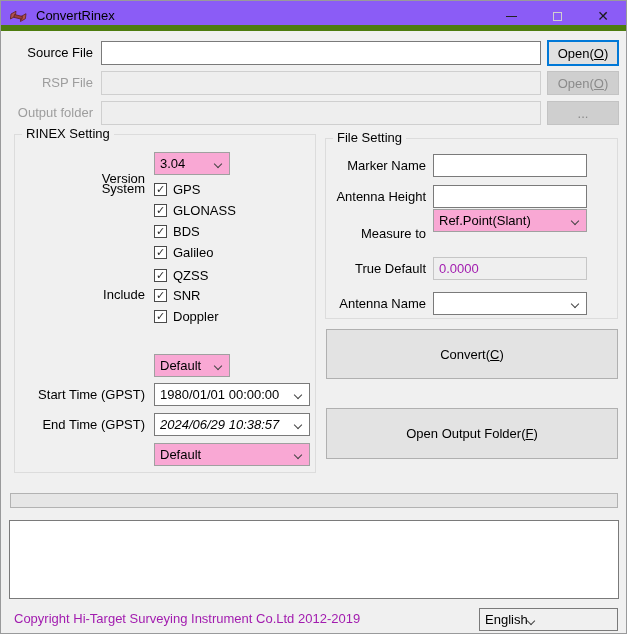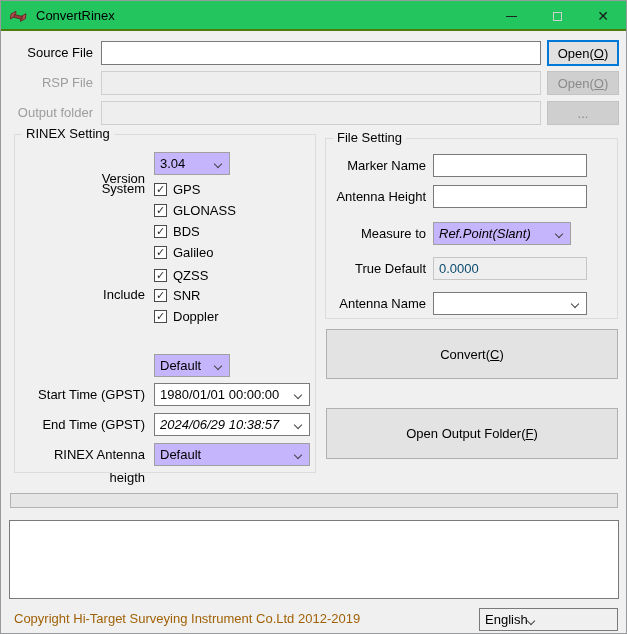--- a/index.html
+++ b/index.html
@@ -15,7 +15,7 @@
   
   .titlebar {
     position:absolute; left:0; top:0; width:100%; height:30px;
-    background:#22c55e; border-bottom:2px solid #4d7c0f;
+    background:#8b5cf6; border-bottom:6px solid #4d7c0f;
   }
   .app-icon { position:absolute; left:9px; top:7px; width:17px; height:17px; }
   .title-text { position:absolute; left:35px; top:0; height:30px; line-height:30px; font-size:13px; }

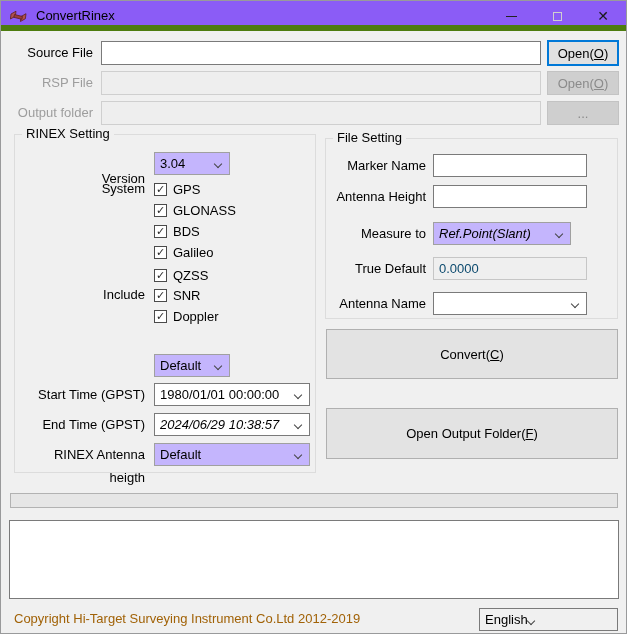--- a/index.html
+++ b/index.html
@@ -56,7 +56,7 @@
   .f-label { position:absolute; text-align:right; height:23px; line-height:23px; }
   
   .combo {
-    position:absolute; background:#c4b5fd; border:1px solid #a0a0a0;
+    position:absolute; background:#f9a8d4; border:1px solid #a0a0a0;
     height:23px; line-height:21px; padding:0 22px 0 5px; color:#000; cursor:default;
     white-space:nowrap; overflow:hidden;
   }

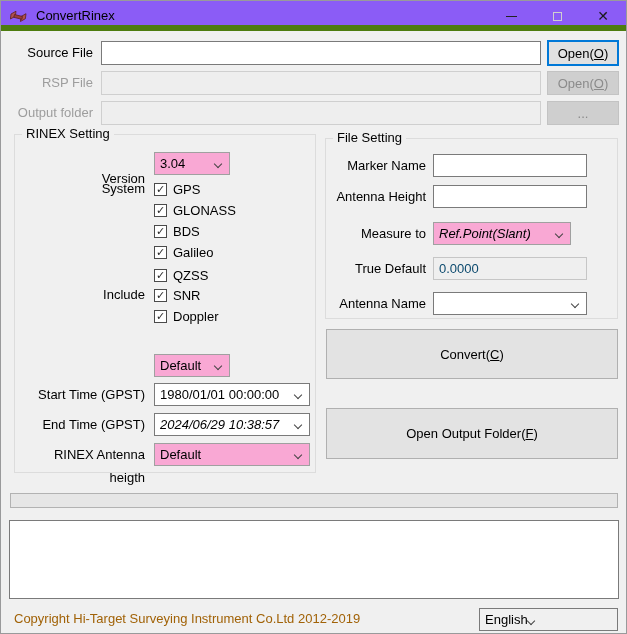--- a/index.html
+++ b/index.html
@@ -198,7 +198,7 @@
     <input class="textbox" style="left: 107px; top: 46px; width: 154px; height: 23px;" value="">
 
     <div class="f-label" style="left:0;top:83px;width:100px;">Measure to</div>
-    <div class="combo" style="left:107px;top:83px;width:138px;font-style:italic;"><span>Ref.Point(Slant)</span><span class="chev"></span></div>
+    <div class="combo" style="left:107px;top:70px;width:154px;"><span>Ref.Point(Slant)</span><span class="chev"></span></div>
 
     <div class="f-label" style="left:0;top:118px;width:100px;">True Default</div>
     <input class="input-dim" style="left: 107px; top: 118px; width: 154px;" disabled="" value="0.0000">

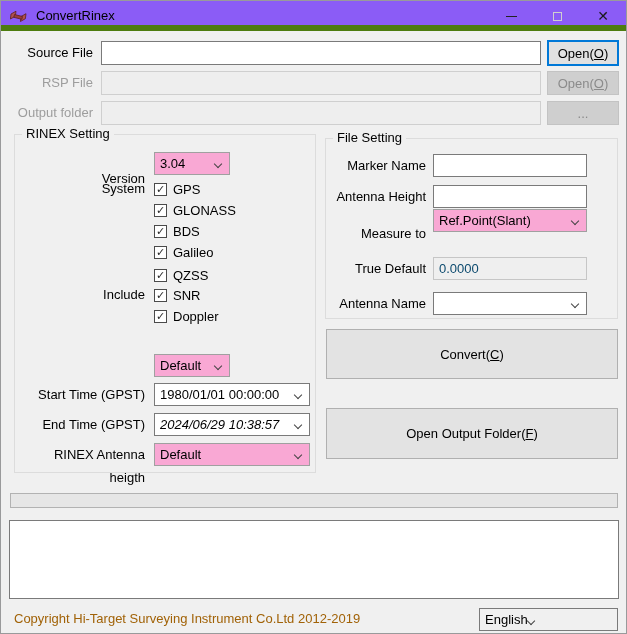--- a/index.html
+++ b/index.html
@@ -69,7 +69,7 @@
   }
   .input-dim {
     position:absolute; background:#efefef; border:1px solid #c6c6c6;
-    height:23px; font:inherit; padding:0 5px; color:#0c4a6e;
+    height:23px; font:inherit; padding:0 5px; color:#a21caf;
   }
   
   .checkrow { position:absolute; height:16px; display:flex; align-items:center; cursor:default; }

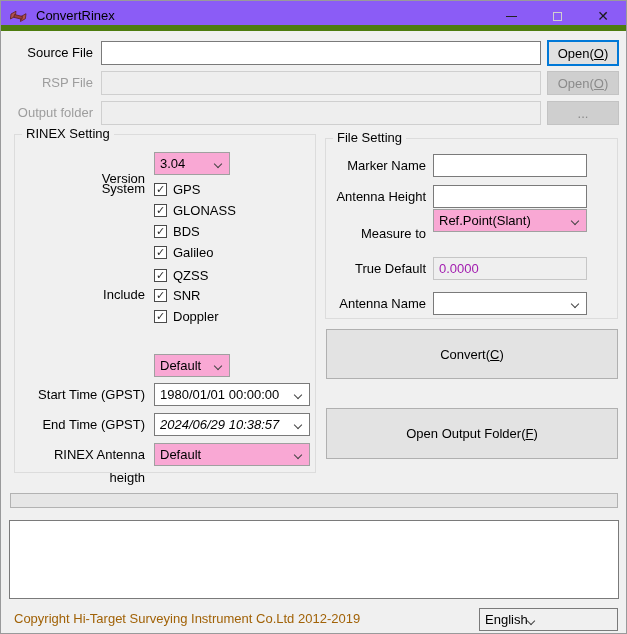--- a/index.html
+++ b/index.html
@@ -184,7 +184,6 @@
     <div class="f-label" style="left:0;top:278px;width:130px;">End Time (GPST)</div>
     <div class="combo white" style="left:139px;top:278px;width:156px;font-style:italic;"><span>2024/06/29 10:38:57</span><span class="chev"></span></div>
 
-    <div class="f-label" style="left:0;top:308px;width:130px;">RINEX Antenna heigth</div>
     <div class="combo" style="left:139px;top:308px;width:156px;"><span>Default</span><span class="chev"></span></div>
   </div>
 

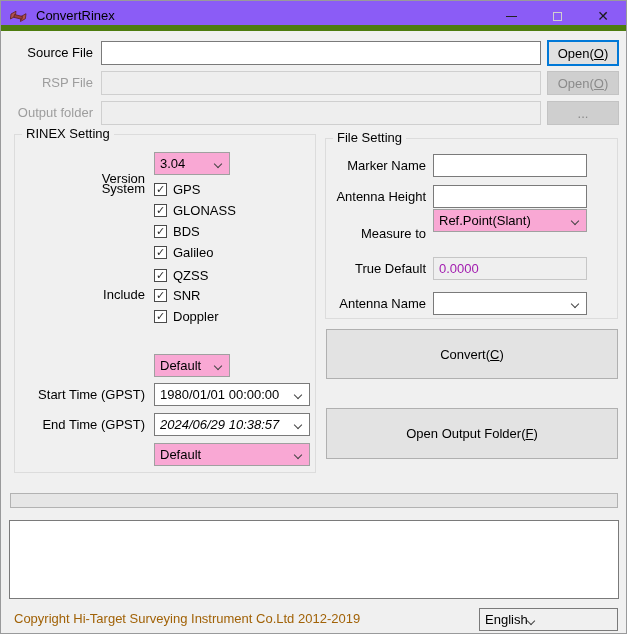--- a/index.html
+++ b/index.html
@@ -94,7 +94,7 @@
     background:#fff; border:1px solid #7a7a7a; resize:none; font:inherit;
   }
   .copyright {
-    position:absolute; left:13px; top:610px; font-size:13px; color:#a16207;
+    position:absolute; left:13px; top:610px; font-size:13px; color:#a21caf;
   }
   .lang-combo {
     position:absolute; left:478px; top:607px; width:139px; height:23px;

